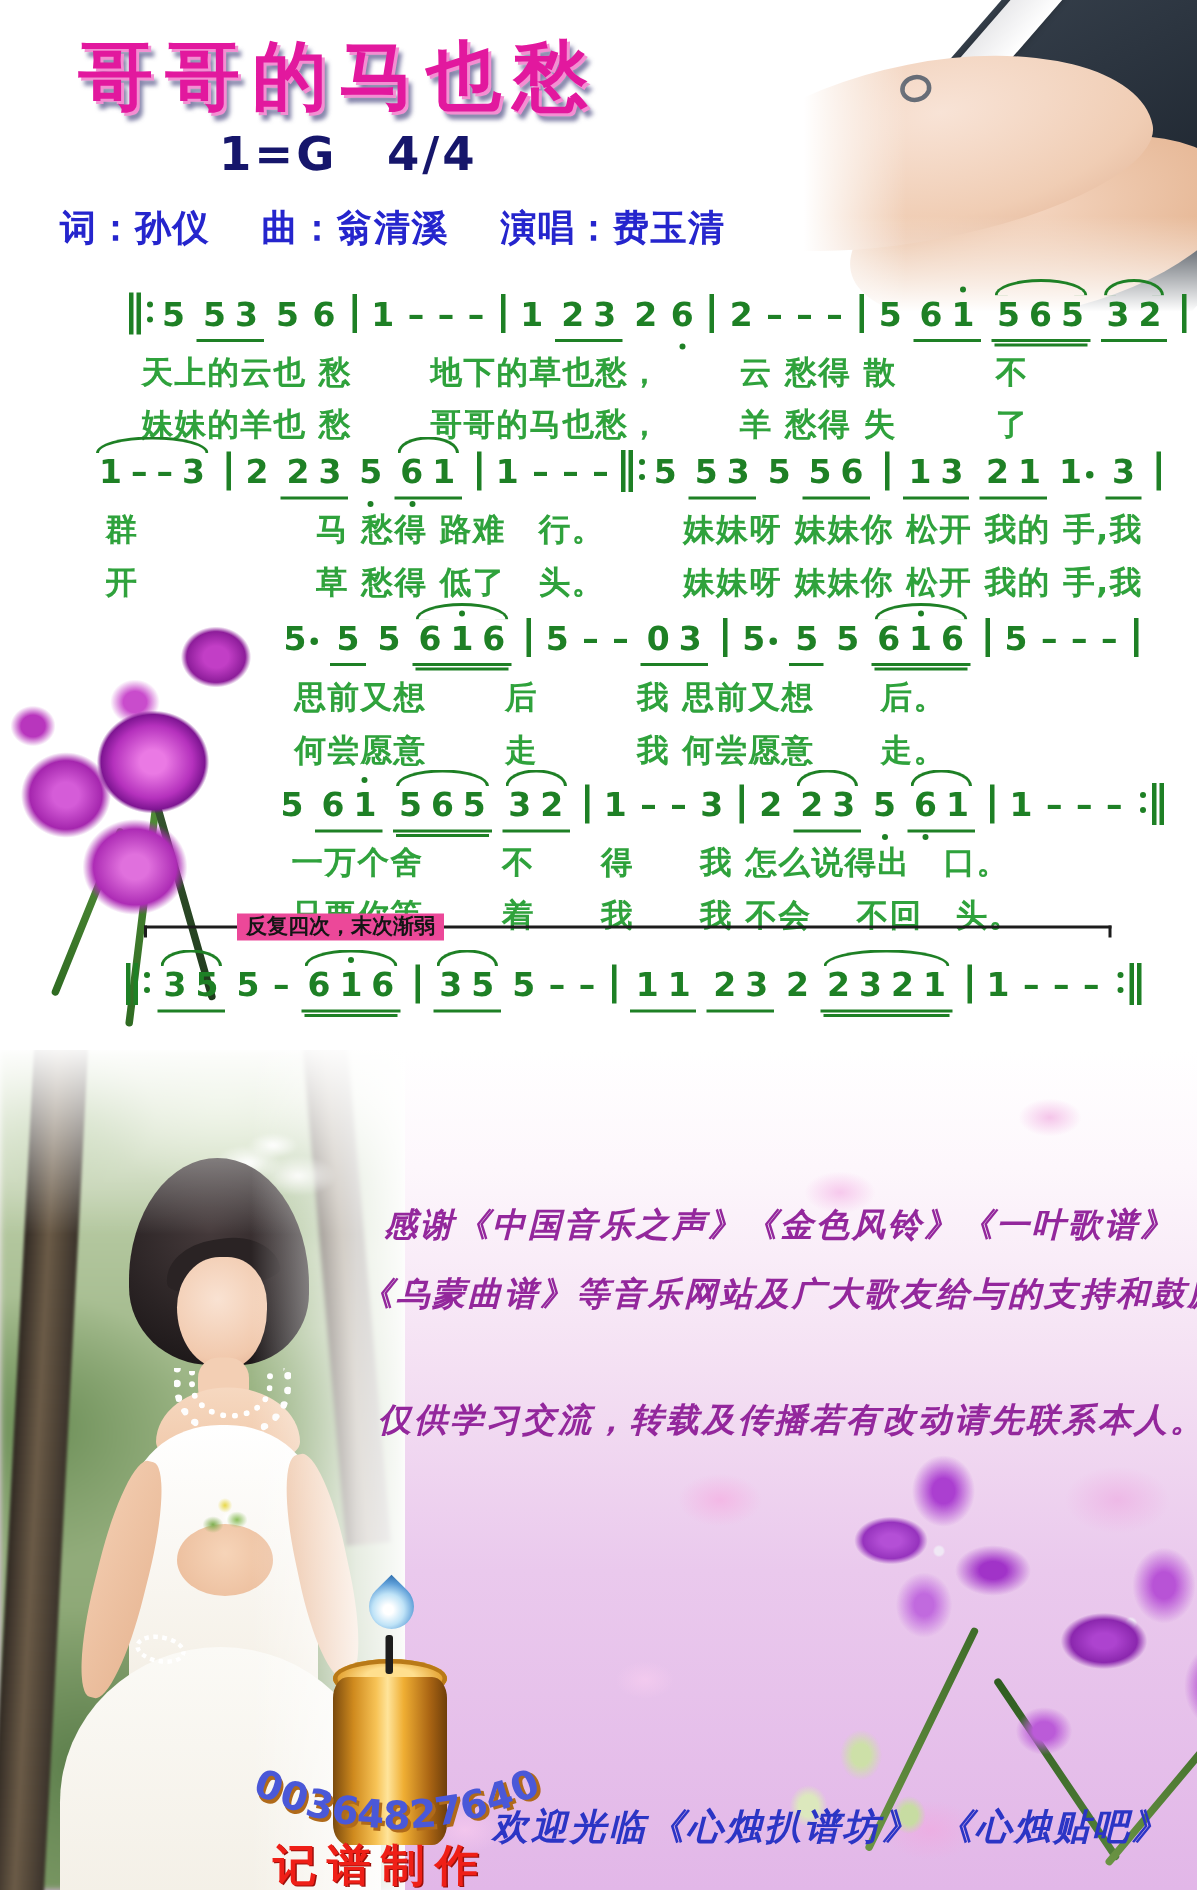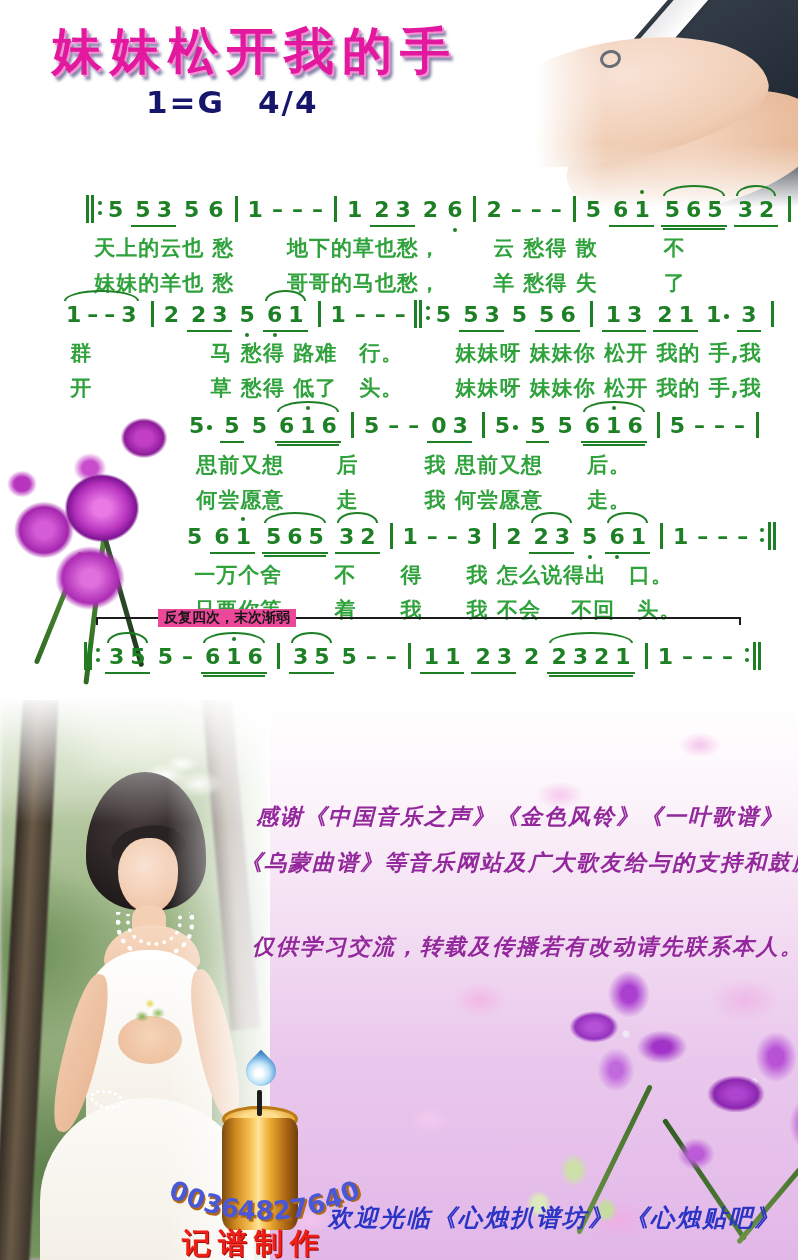--- a/index.html
+++ b/index.html
@@ -212,7 +212,7 @@
     <div class="hfade"></div>
   </div>
 
-  <div class="title">妹妹松开我的手</div>
+  <div class="title">哥哥的马也愁</div>
   <div class="keysig">1=G　4/4</div>
 
   <div class="carn">

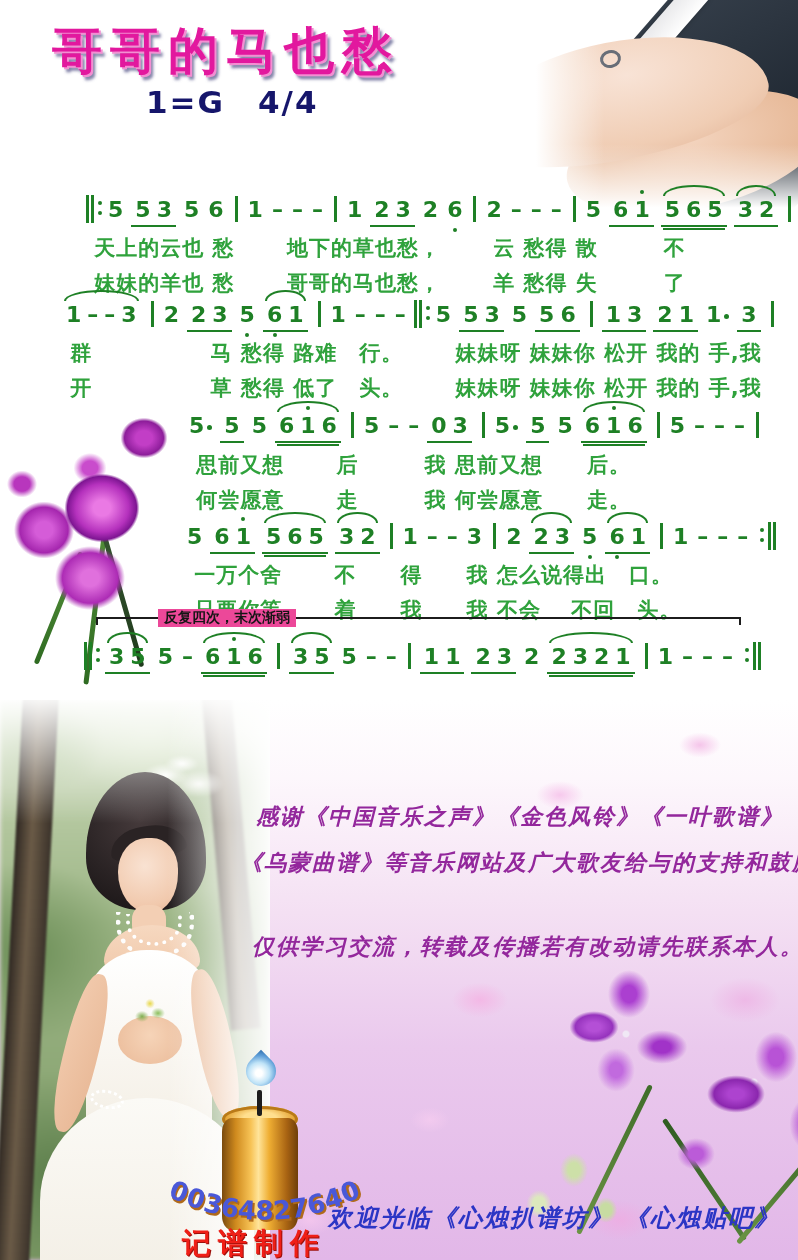--- a/index.html
+++ b/index.html
@@ -214,6 +214,7 @@
 
   <div class="title">哥哥的马也愁</div>
   <div class="keysig">1=G　4/4</div>
+  <div class="credits">词：孙仪　 曲：翁清溪　 演唱：费玉清</div>
 
   <div class="carn">
     <i class="s1"></i>

